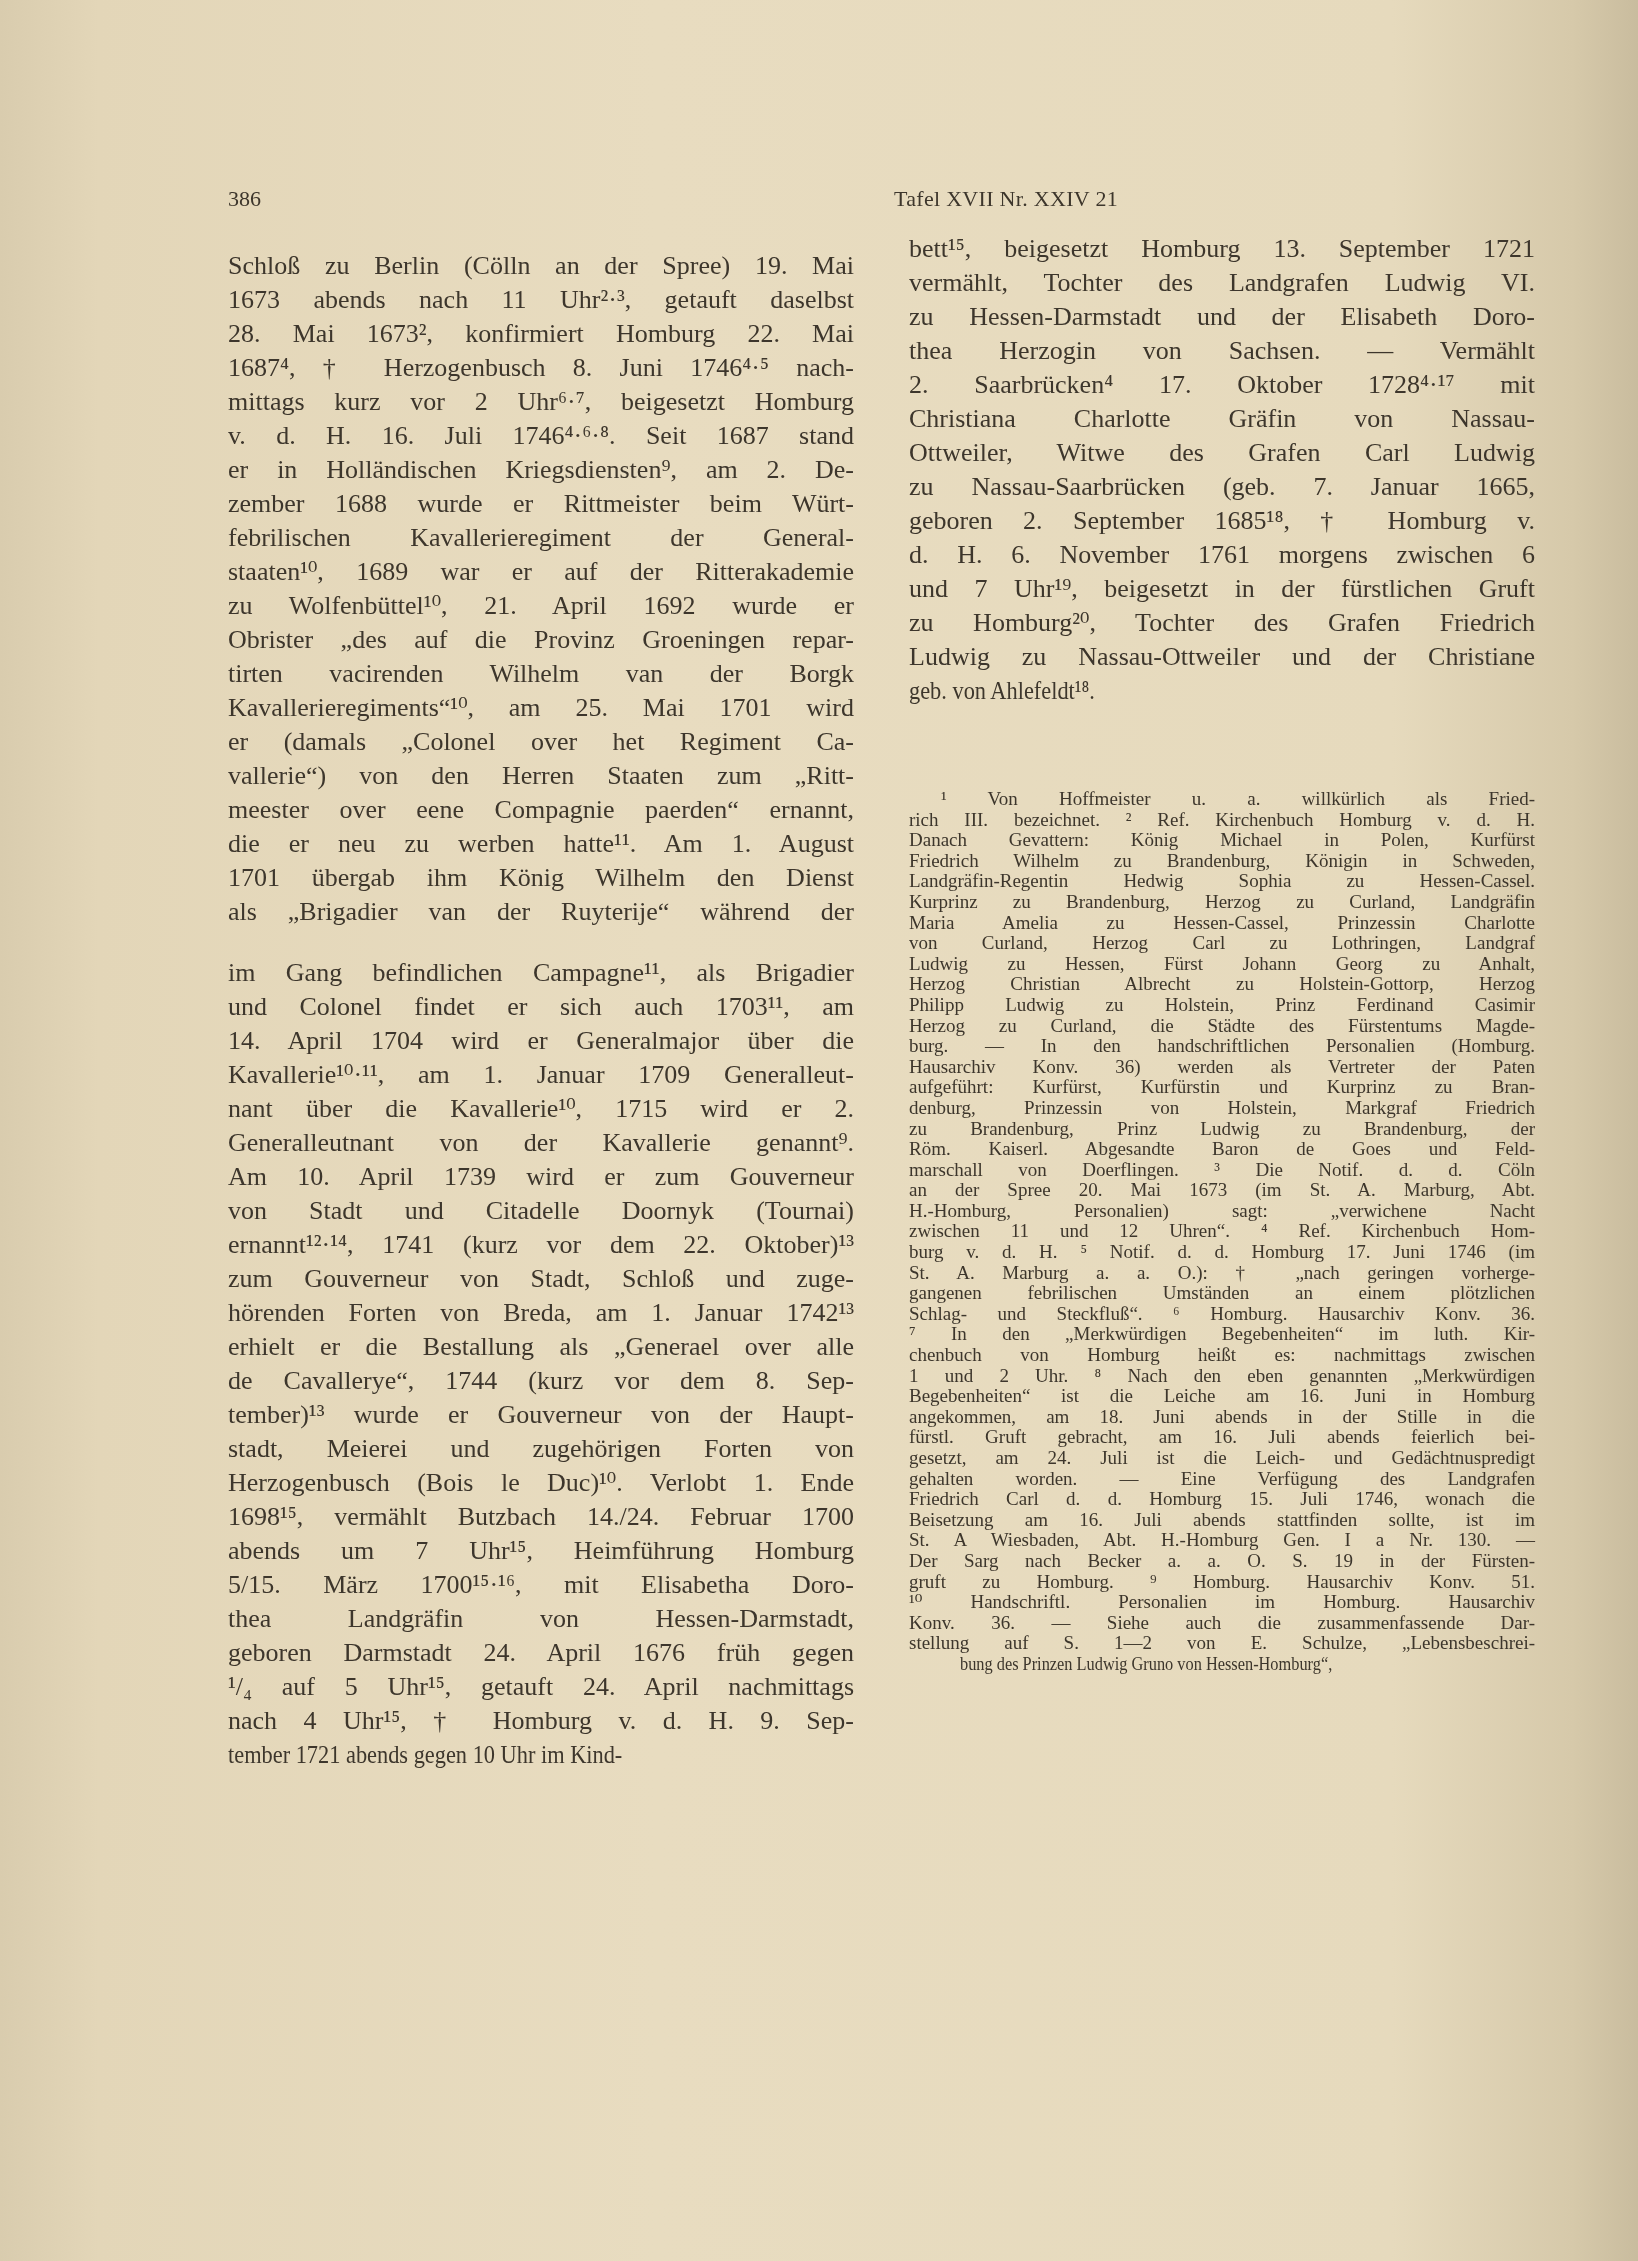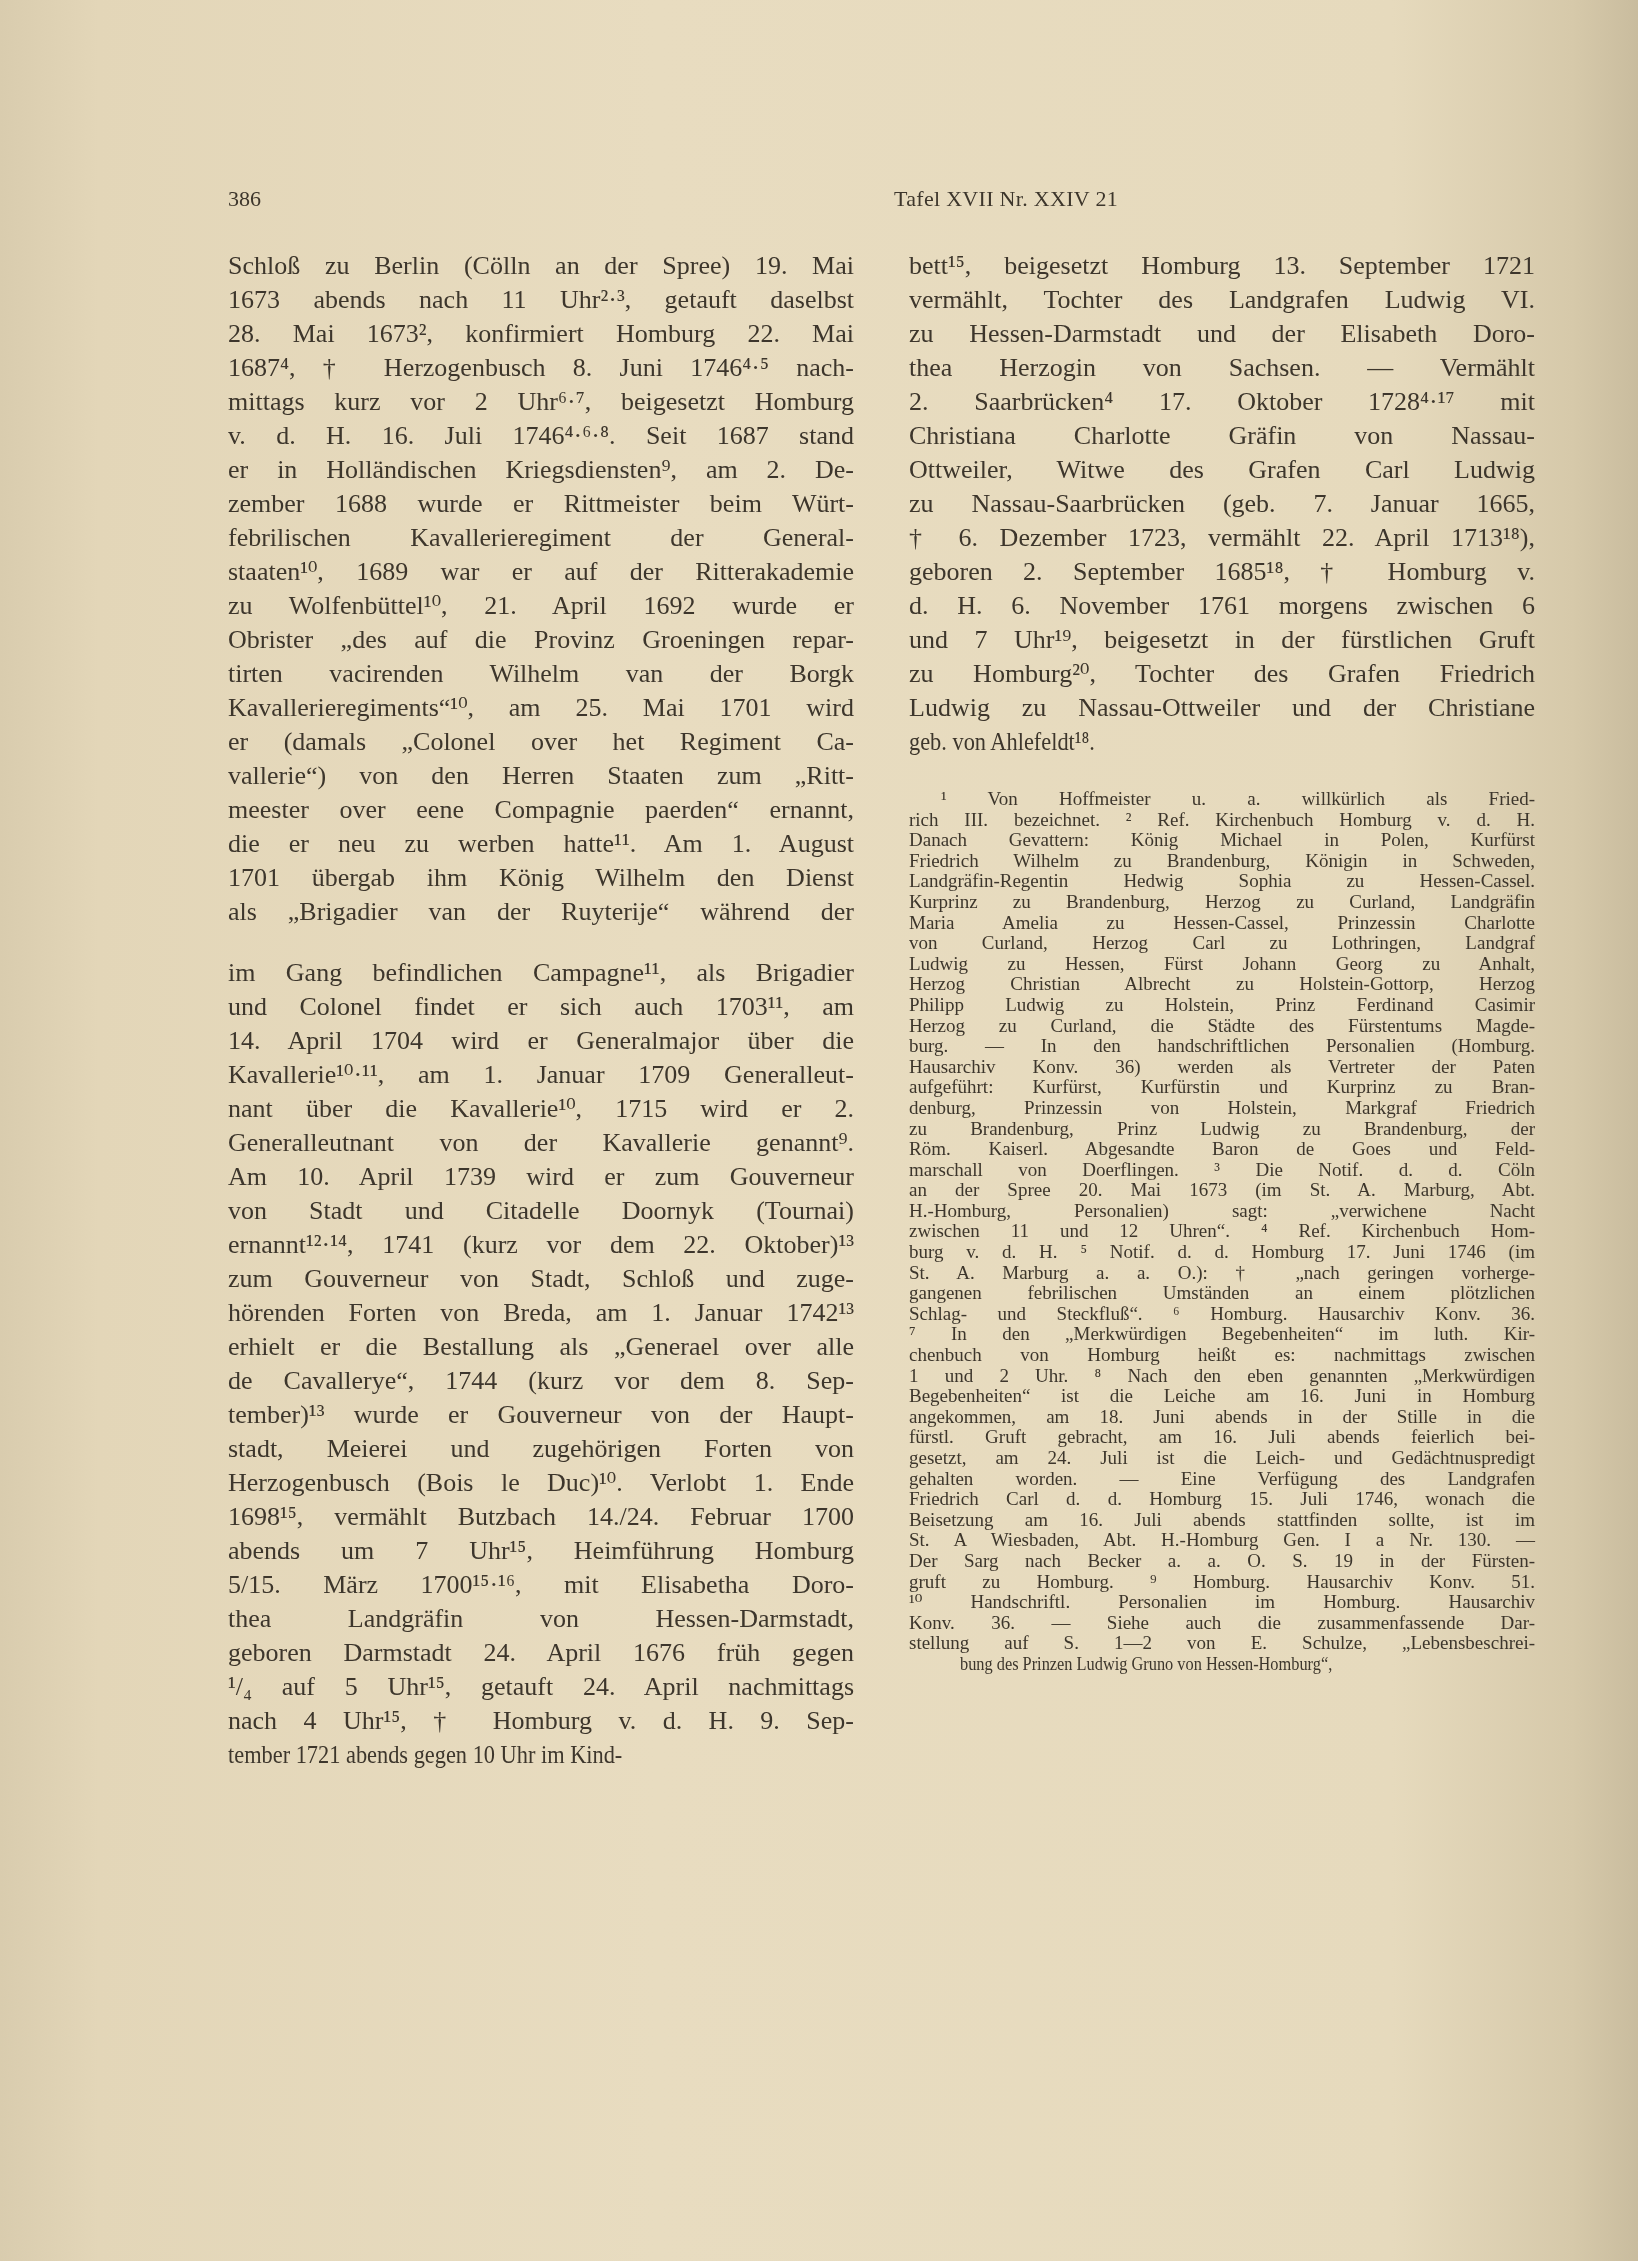--- a/index.html
+++ b/index.html
@@ -16,7 +16,7 @@
   .running-head { position: absolute; left: 778px; top: 0; transform: translateX(-50%); white-space: nowrap; letter-spacing: 0.3px; }
   .col { position: absolute; }
   .col-left { left: 228px; top: 249px; width: 626px; }
-  .col-right { left: 909px; top: 249px; width: 626px; }
+  .col-right { left: 909px; top: 232px; width: 626px; }
   .line {
     display: block; white-space: nowrap;
     font-size: 26px; height: 34px; line-height: 34px;

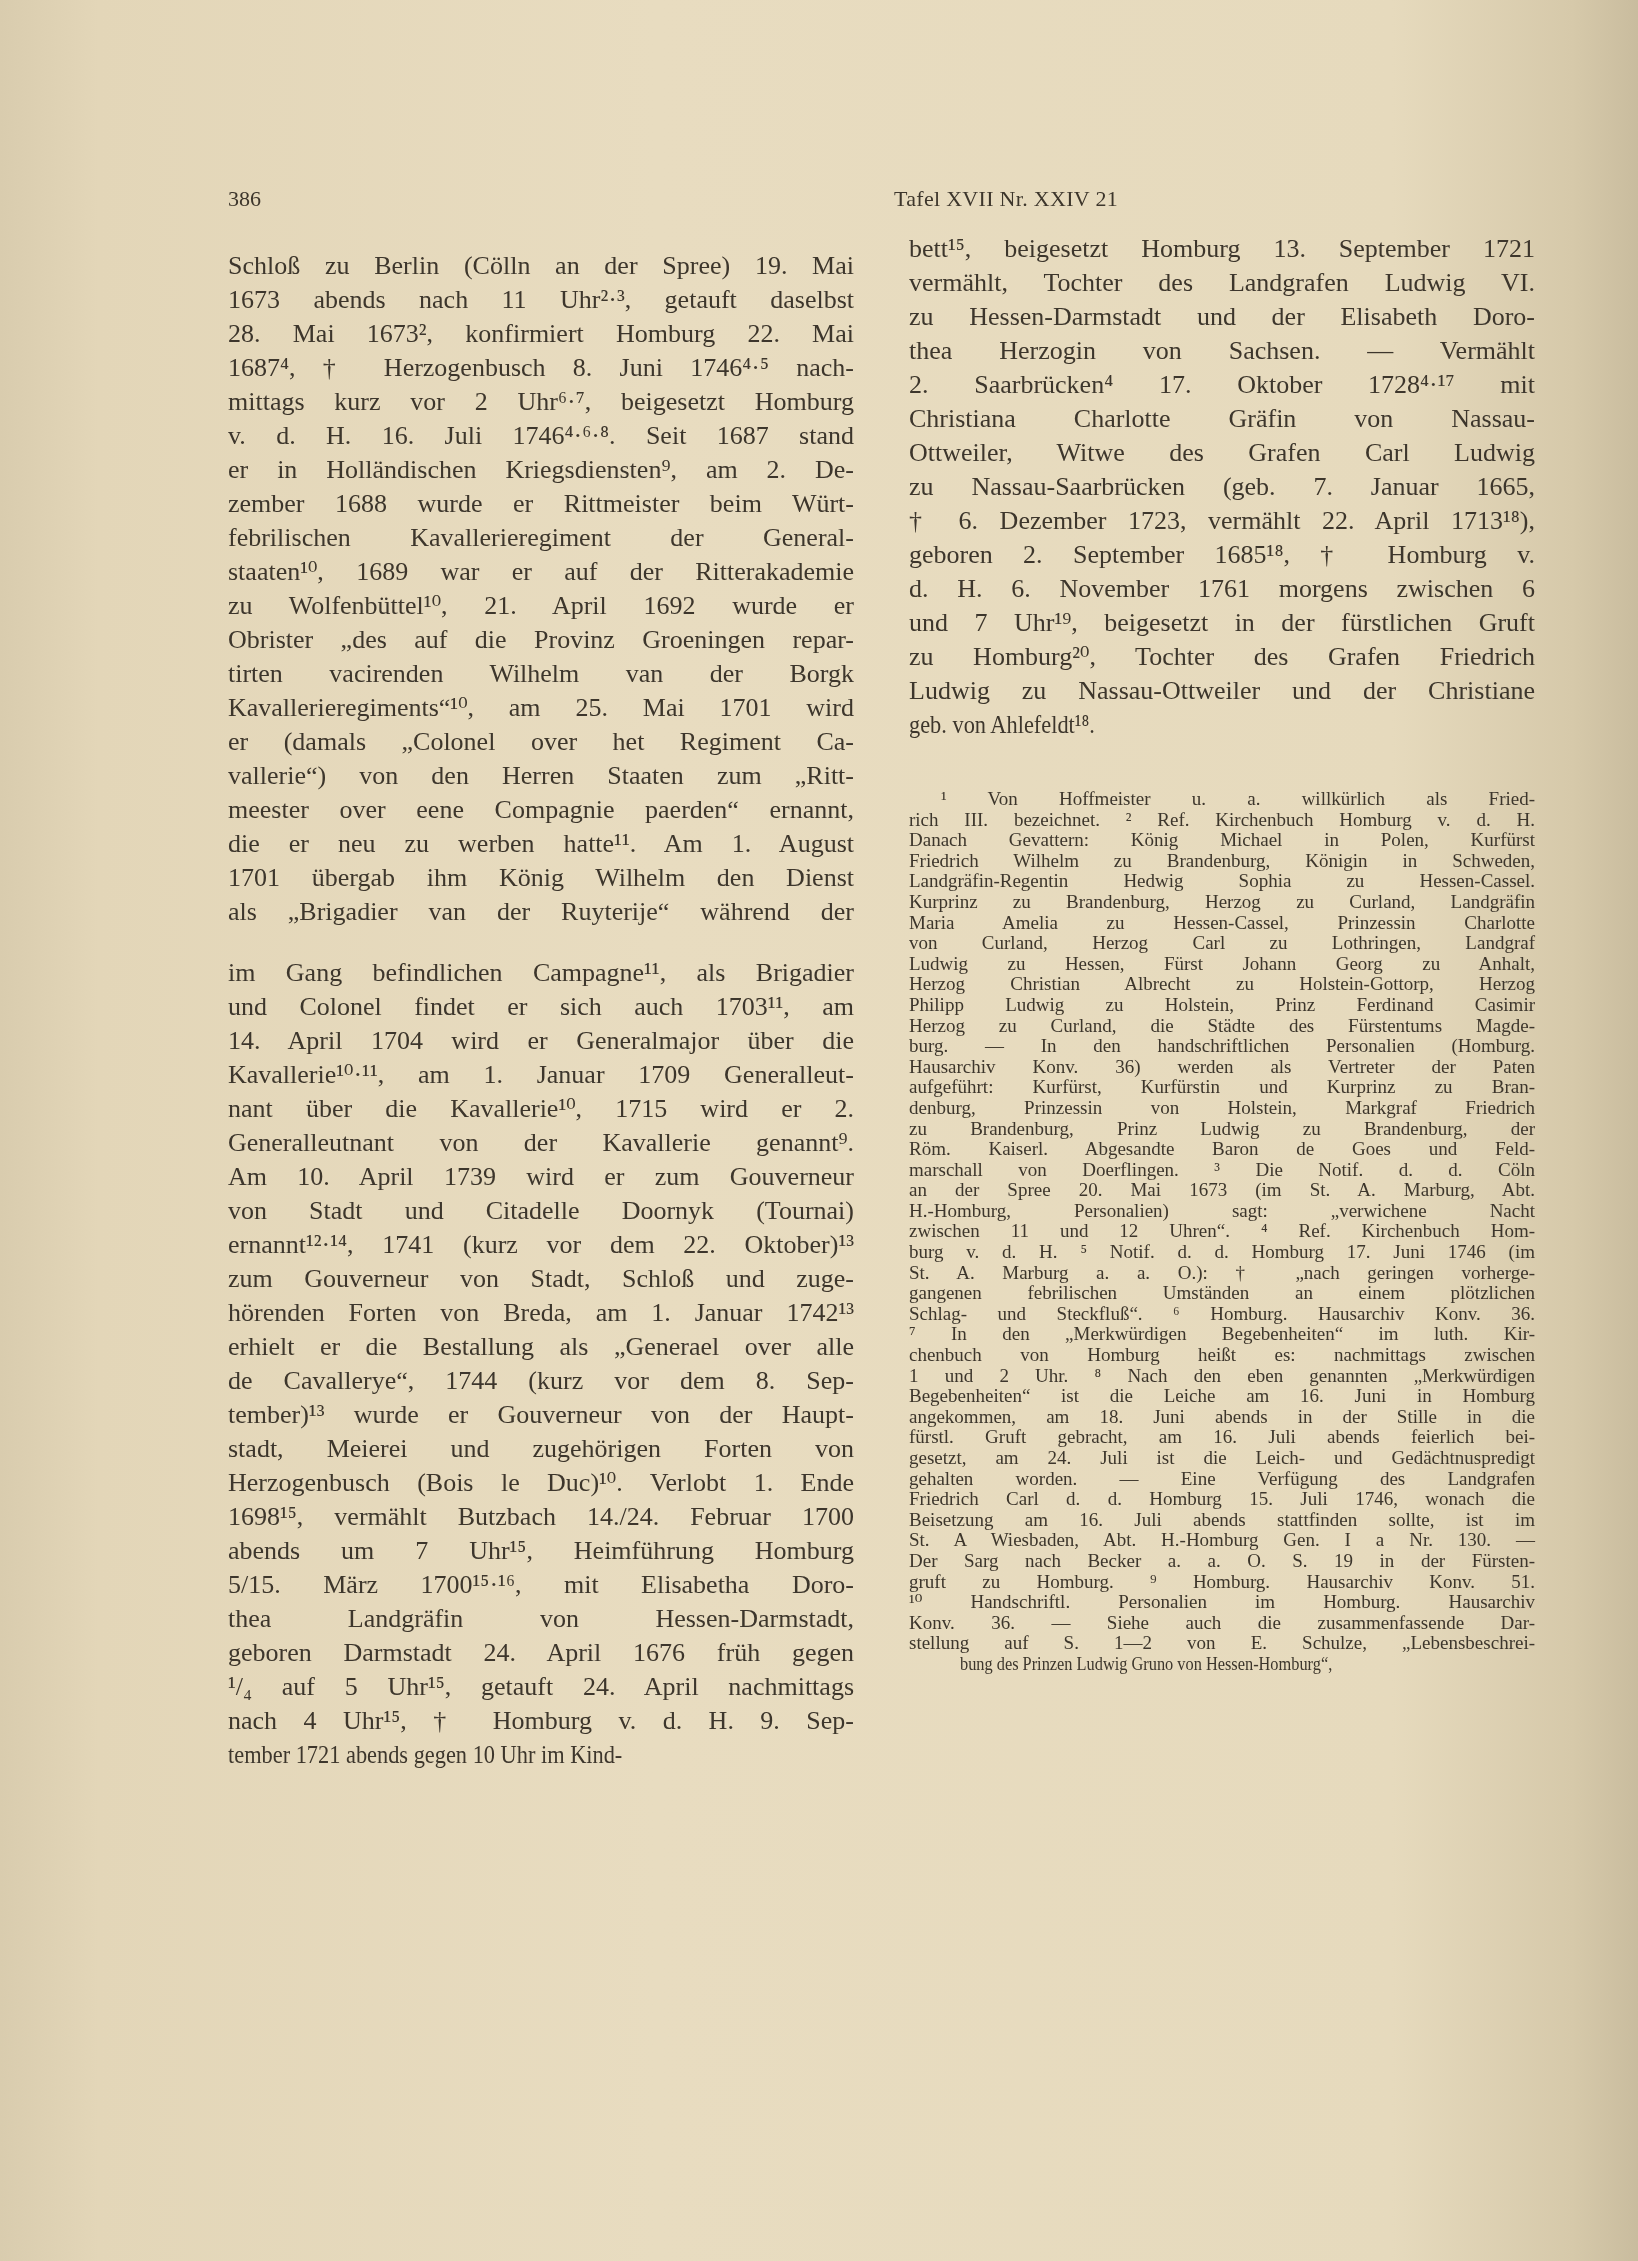--- a/index.html
+++ b/index.html
@@ -99,7 +99,6 @@
       <span class="line" style="display: block;">Christiana Charlotte Gräfin von Nassau-</span>
       <span class="line" style="display: block;">Ottweiler, Witwe des Grafen Carl Ludwig</span>
       <span class="line" style="display: block;">zu Nassau-Saarbrücken (geb. 7. Januar 1665,</span>
-      <span class="line" style="display: block;">† 6. Dezember 1723, vermählt 22. April 1713¹⁸),</span>
       <span class="line" style="display: block;">geboren 2. September 1685¹⁸, † Homburg v.</span>
       <span class="line" style="display: block;">d. H. 6. November 1761 morgens zwischen 6</span>
       <span class="line" style="display: block;">und 7 Uhr¹⁹, beigesetzt in der fürstlichen Gruft</span>

